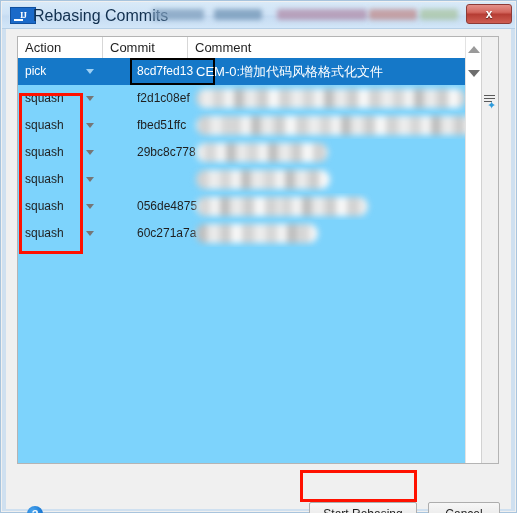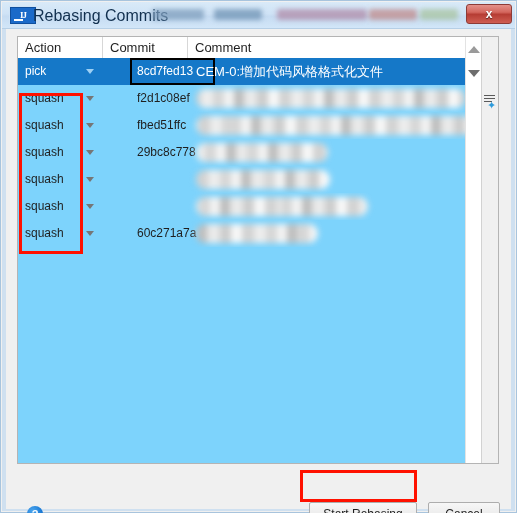--- a/index.html
+++ b/index.html
@@ -437,6 +437,9 @@
               <span class="label">squash</span>
               <span class="caret"></span>
             </div>
+            <div class="cell-commit">
+              <span class="label">056de4875</span>
+            </div>
             <div class="cell-comment">
               <span class="blur-msg" style="width: 172px; background-position: 85px 0px;"></span>
             </div>

